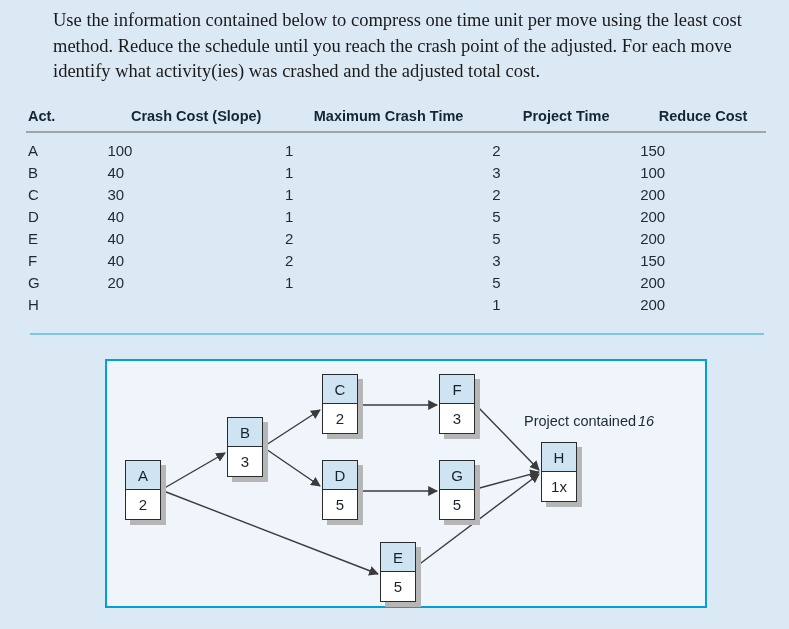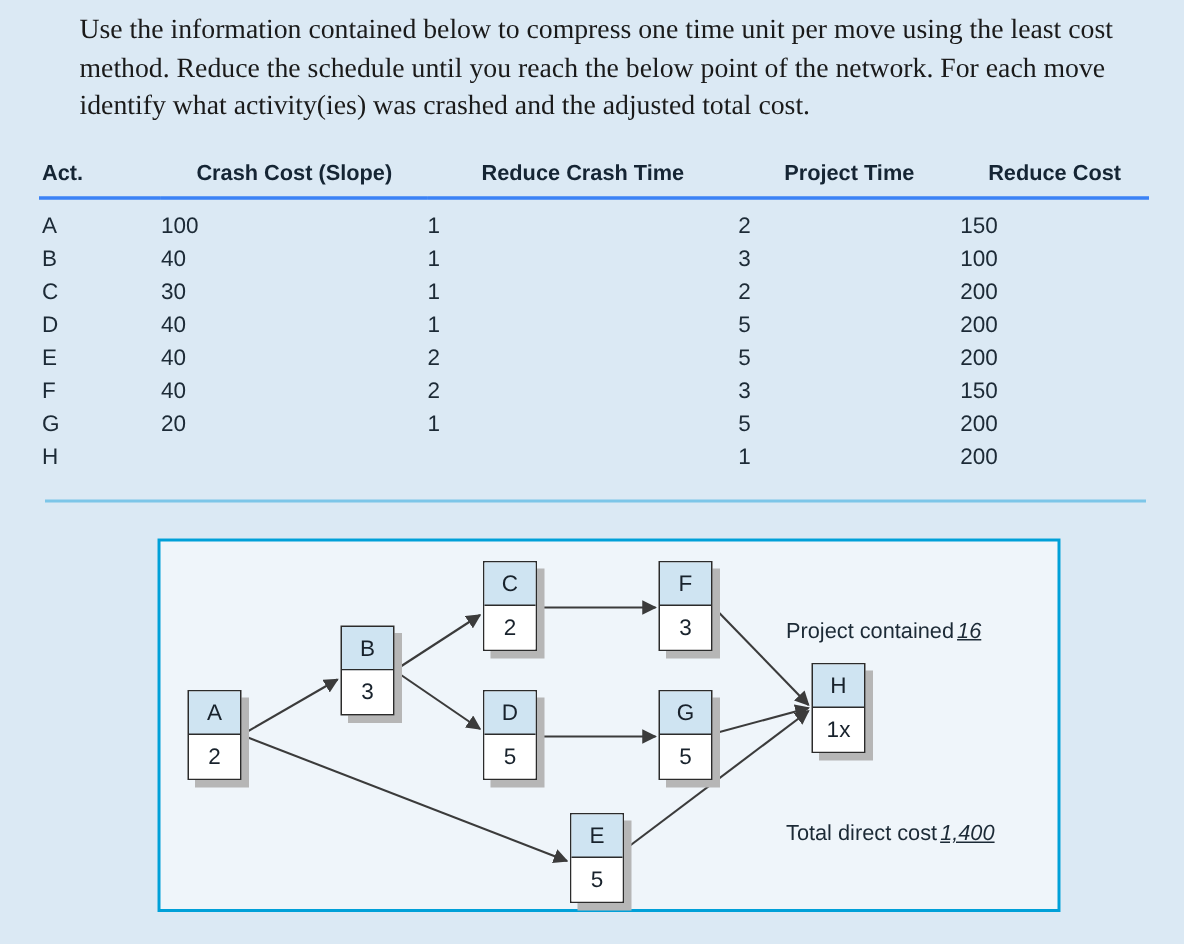--- a/index.html
+++ b/index.html
@@ -174,7 +174,7 @@
 </head>
 <body>
 
-<div class="prompt">Use the information contained below to compress one time unit per move using the least cost method. Reduce the schedule until you reach the below point of the network. For each move identify what activity(ies) was crashed and the adjusted total cost.</div>
+<div class="prompt">Use the information contained below to compress one time unit per move using the least cost method. Reduce the schedule until you reach the crash point of the adjusted. For each move identify what activity(ies) was crashed and the adjusted total cost.</div>
 
 <div class="table-wrap">
   <table class="crash">

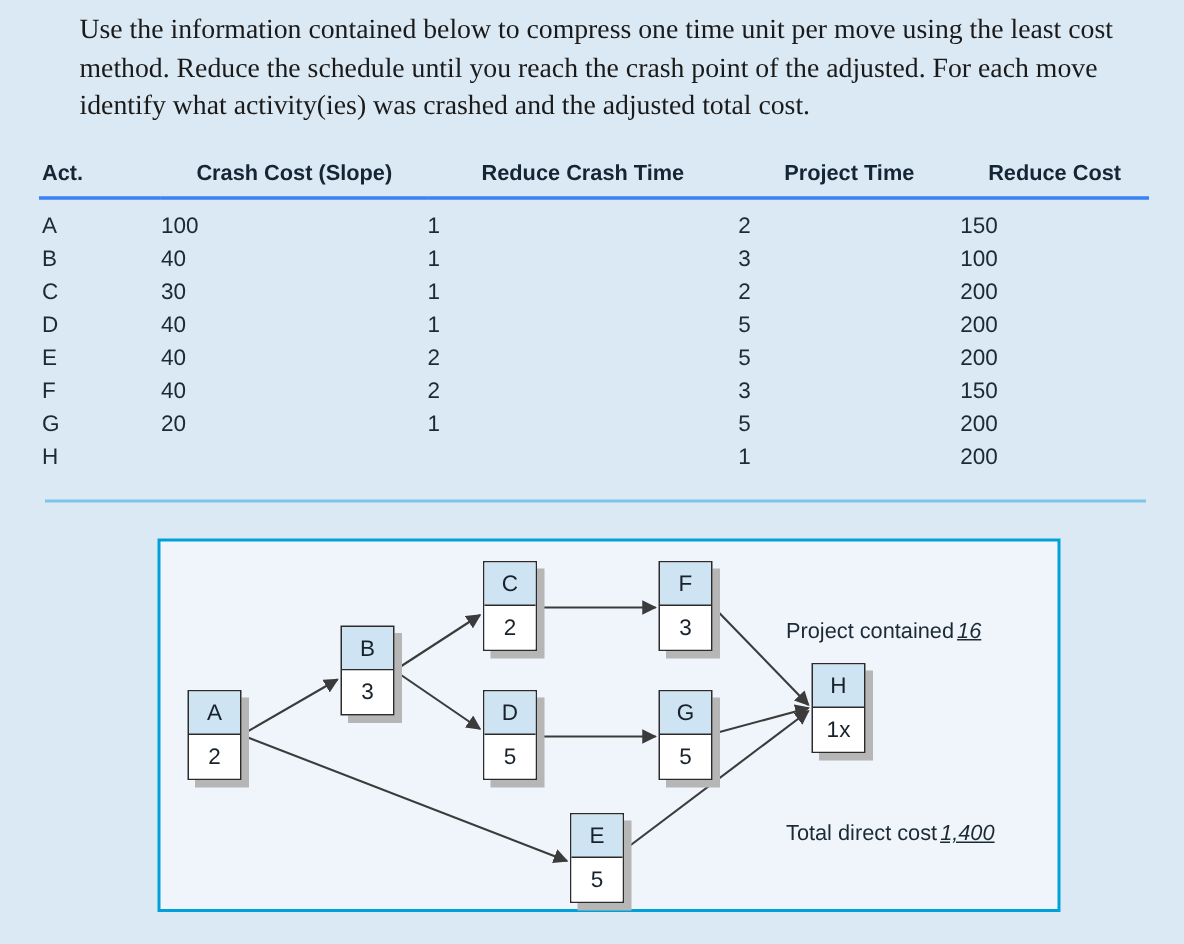--- a/index.html
+++ b/index.html
@@ -46,7 +46,7 @@
     font-size: 14.5px;
     color: #152534;
     padding: 0 0 7px 0;
-    border-bottom: 2px solid #3b82f6;
+    border-bottom: 2px solid #a3a3a3;
     text-align: center;
     white-space: nowrap;
   }

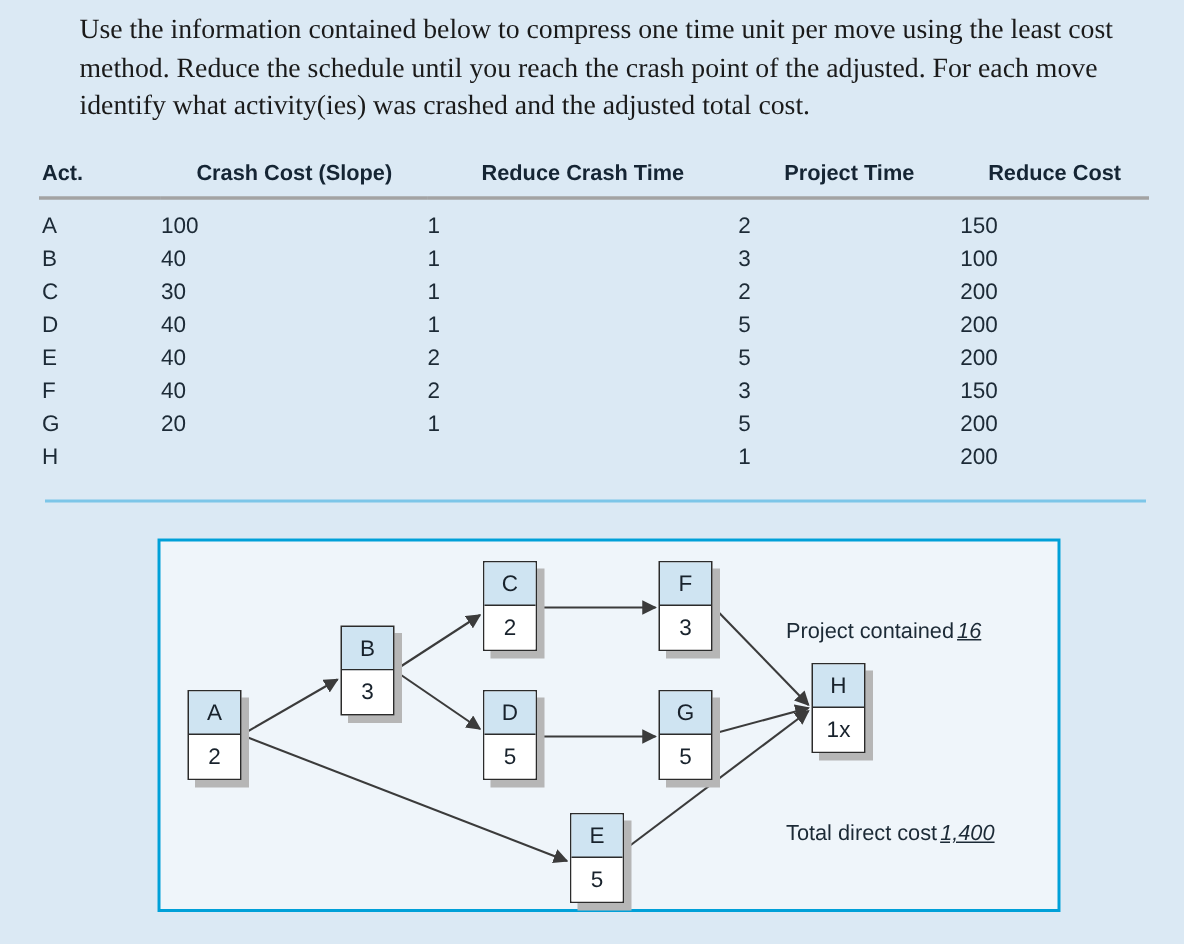--- a/index.html
+++ b/index.html
@@ -189,7 +189,7 @@
       <tr>
         <th class="act-col">Act.</th>
         <th>Crash Cost (Slope)</th>
-        <th>Reduce Crash Time</th>
+        <th>Maximum Crash Time</th>
         <th>Project Time</th>
         <th>Reduce Cost</th>
       </tr>

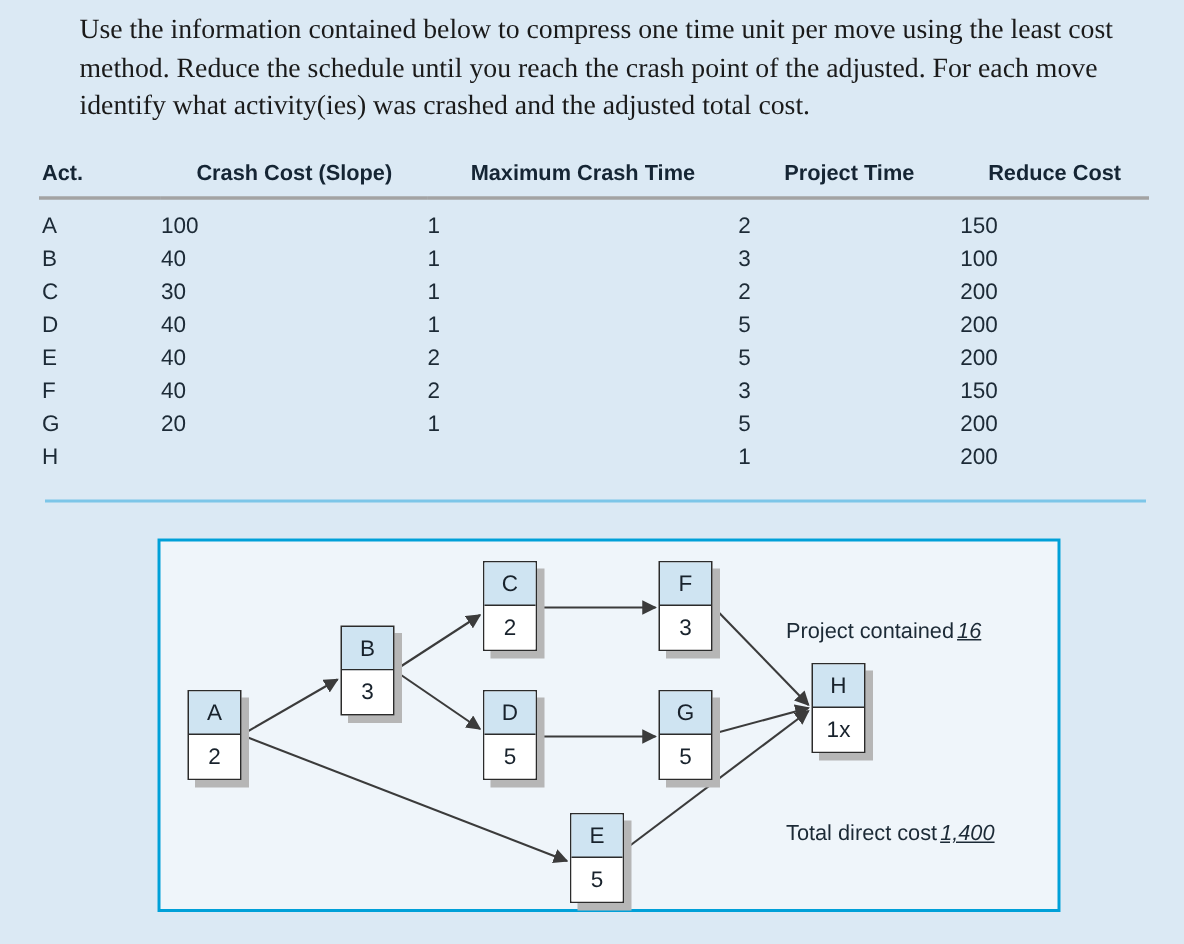--- a/index.html
+++ b/index.html
@@ -165,7 +165,6 @@
   }
   .annotation .val {
     font-style: italic;
-    text-decoration: underline;
     padding-left: 2px;
   }
   #annotation-duration { left: 417px; top: 52px; }

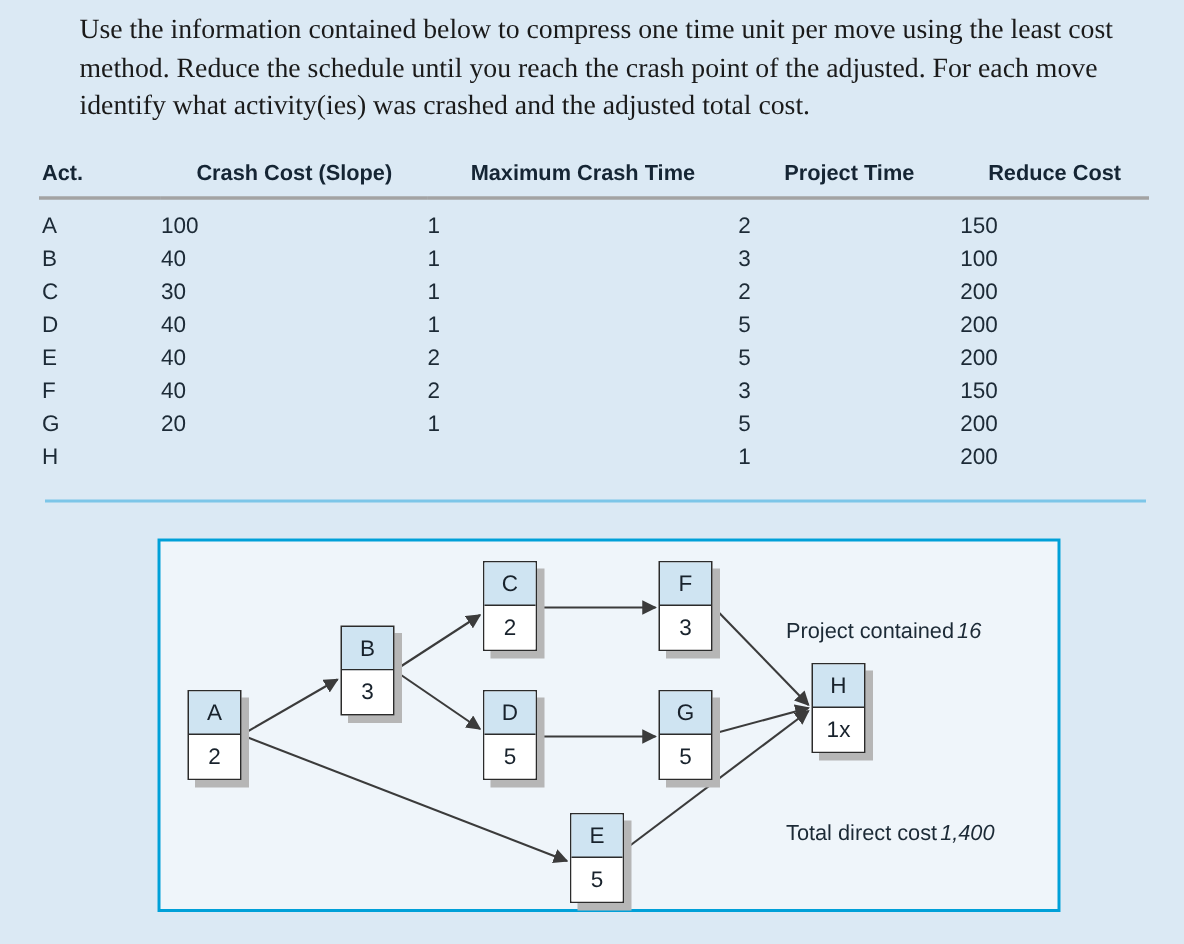--- a/index.html
+++ b/index.html
@@ -337,9 +337,6 @@
     <div class="annotation" id="annotation-duration">
       <span>Project contained</span><span class="val">16</span>
     </div>
-    <div class="annotation" id="annotation-cost">
-      <span>Total direct cost</span><span class="val">1,400</span>
-    </div>
 
   </div>
 </div>

